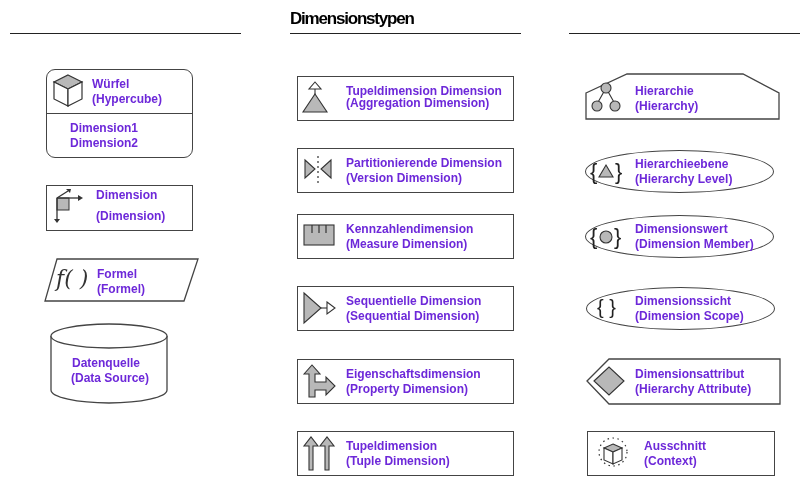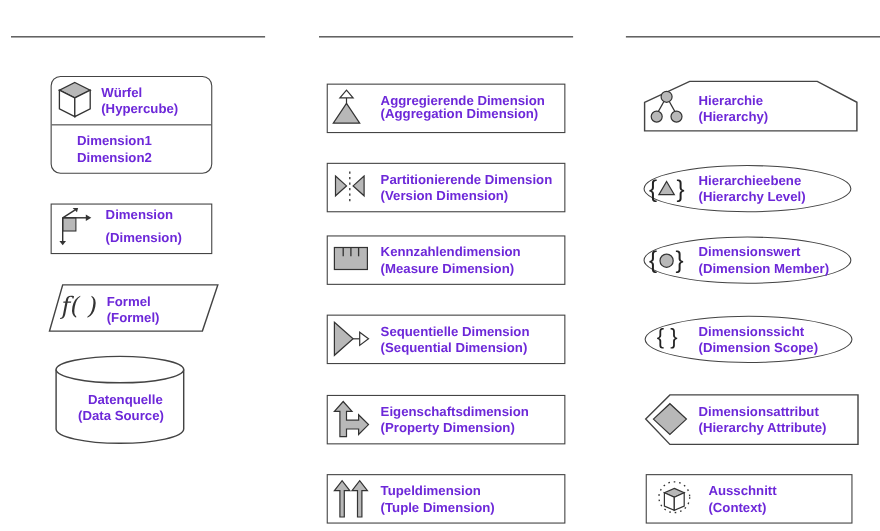--- a/index.html
+++ b/index.html
@@ -18,6 +18,7 @@
 <div id="root">
 
   <div class="rule" style="left:10px;top:33px;width:231px"></div>
+  <div class="head" style="left:290px;top:9px">Dimensionstypen</div>
   <div class="rule" style="left:290px;top:33px;width:231px"></div>
   <div class="rule" style="left:569px;top:33px;width:231px"></div>
 

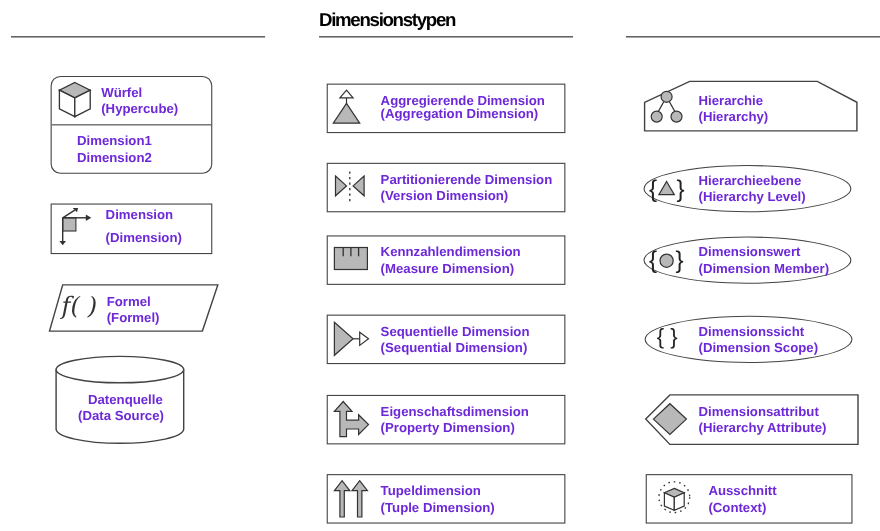--- a/index.html
+++ b/index.html
@@ -76,7 +76,7 @@
       <line x1="12" y1="9" x2="12" y2="15" stroke="#333" stroke-width="1.1"></line>
       <polygon points="12,14 24,32 0,32" fill="#b8b8b8" stroke="#333" stroke-width="1.1"></polygon>
     </svg>
-    <div class="lbl" style="left:346px;top:84px">Aggregierende Dimension</div>
+    <div class="lbl" style="left:346px;top:84px">Tupeldimension Dimension</div>
     <div class="lbl" style="left:346px;top:96px">(Aggregation Dimension)</div>
   </div>
 

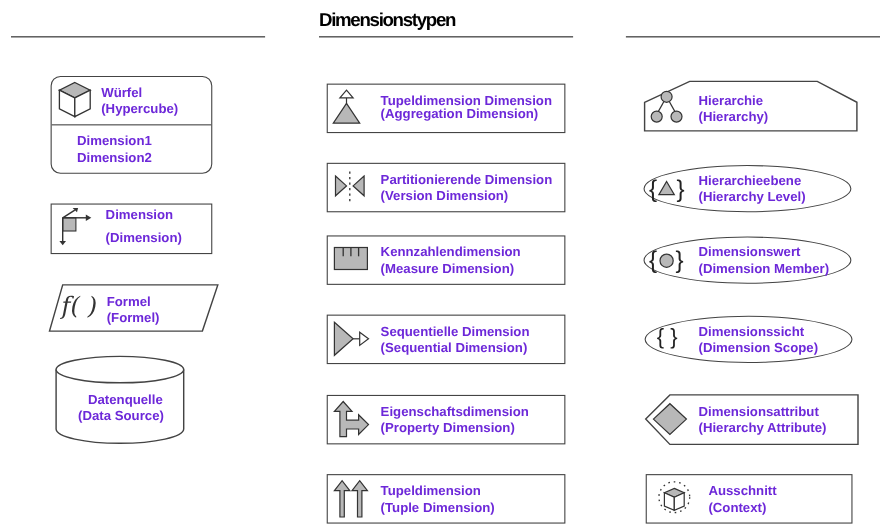--- a/index.html
+++ b/index.html
@@ -65,7 +65,7 @@
       <path d="M1,14 L1,68 A58,13 0 0 0 117,68 L117,14" fill="#fff" stroke="#444" stroke-width="1.3"></path>
       <ellipse cx="59" cy="14" rx="58" ry="12" fill="#fff" stroke="#444" stroke-width="1.3"></ellipse>
     </svg>
-    <div class="lbl" style="left:72px;top:356px;width:76px;text-align:right">Datenquelle</div>
+    <div class="lbl" style="left:72px;top:356px;width:76px;text-align:left">Datenquelle</div>
     <div class="lbl" style="left:62px;top:371px;width:96px;text-align:center">(Data Source)</div>
   </div>
 

